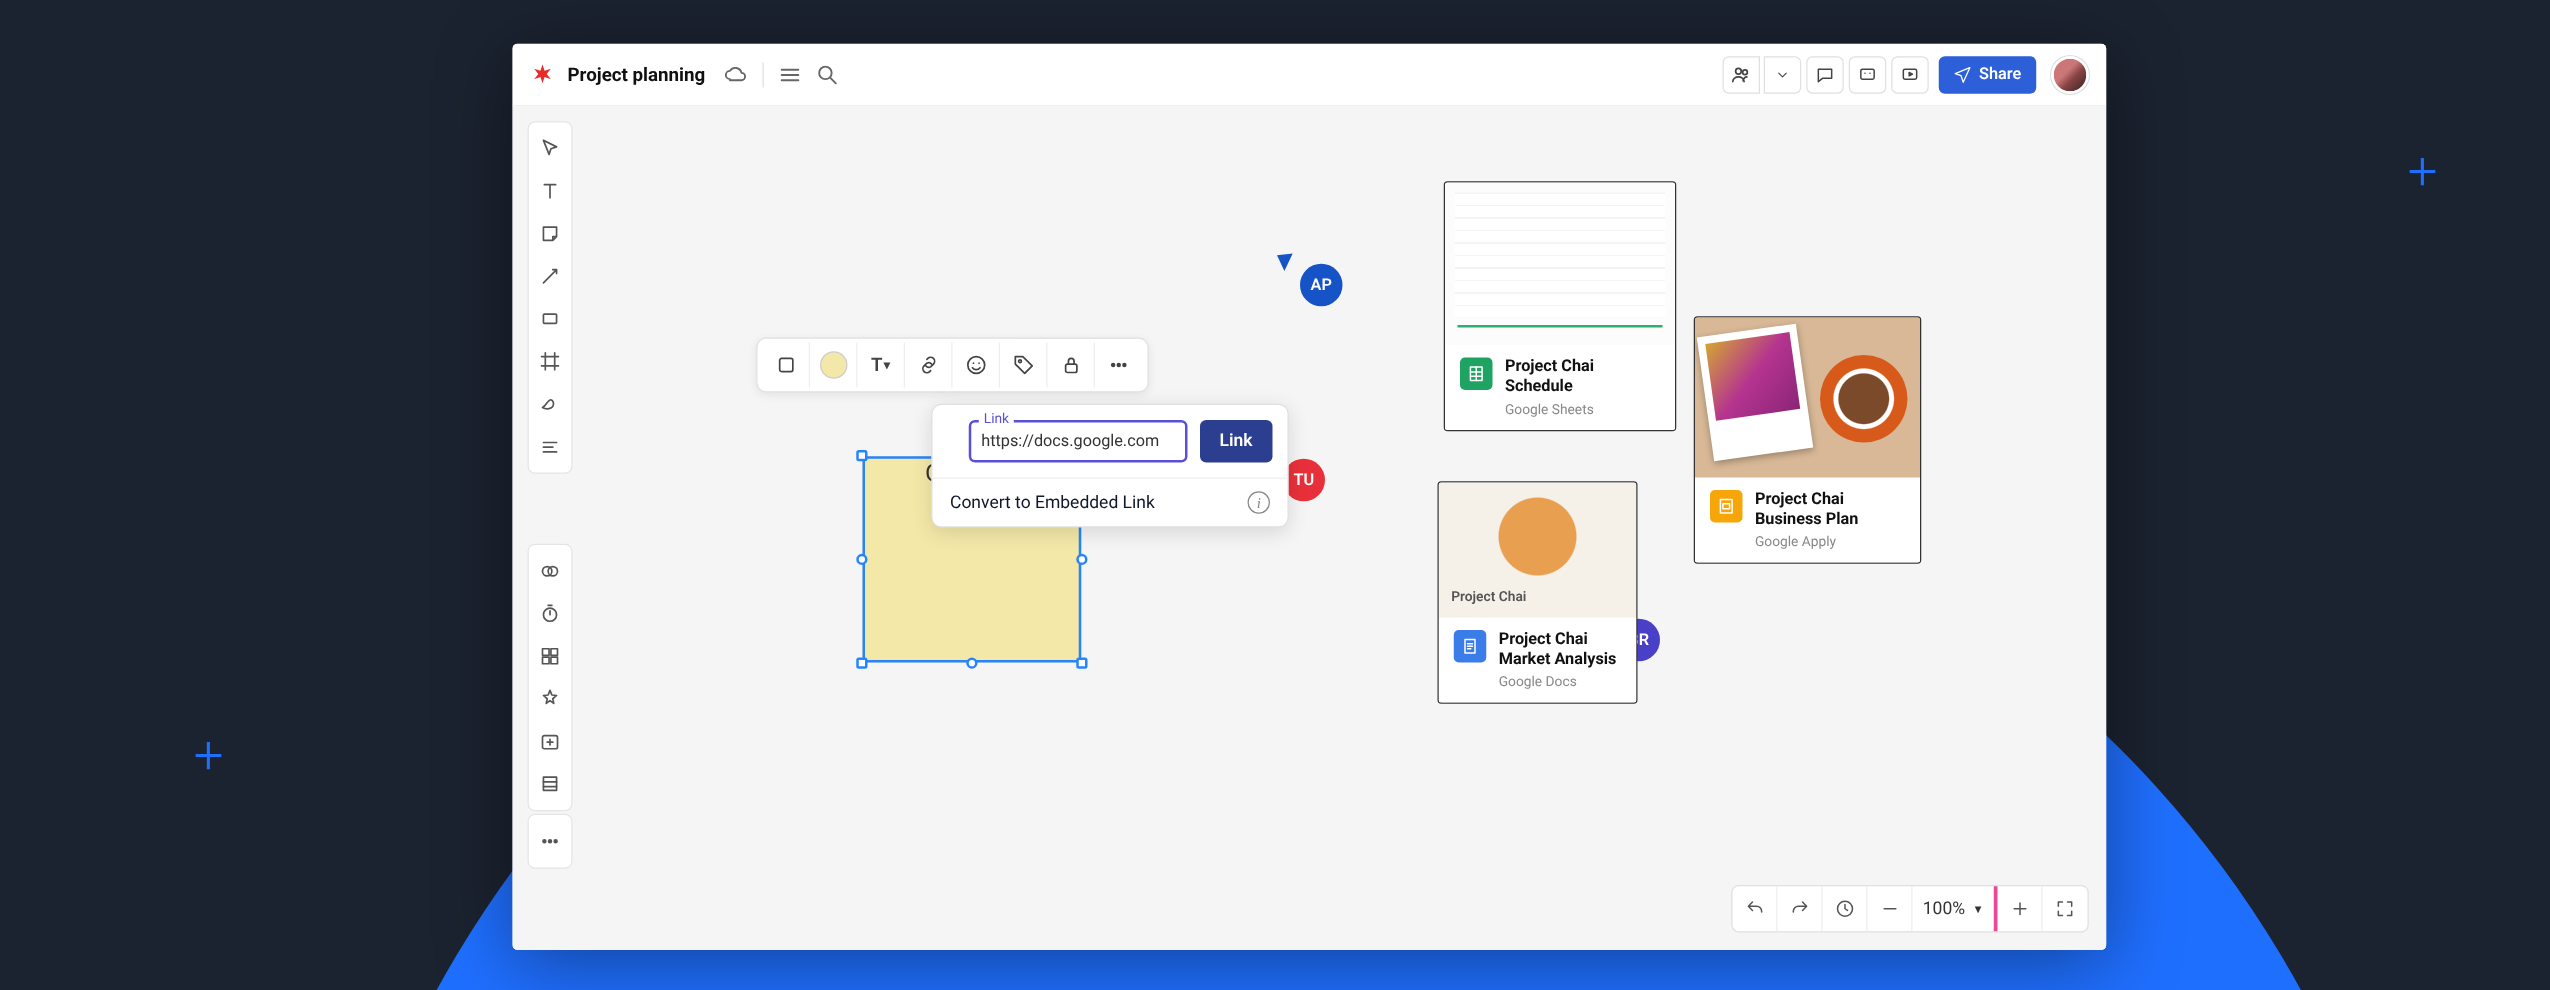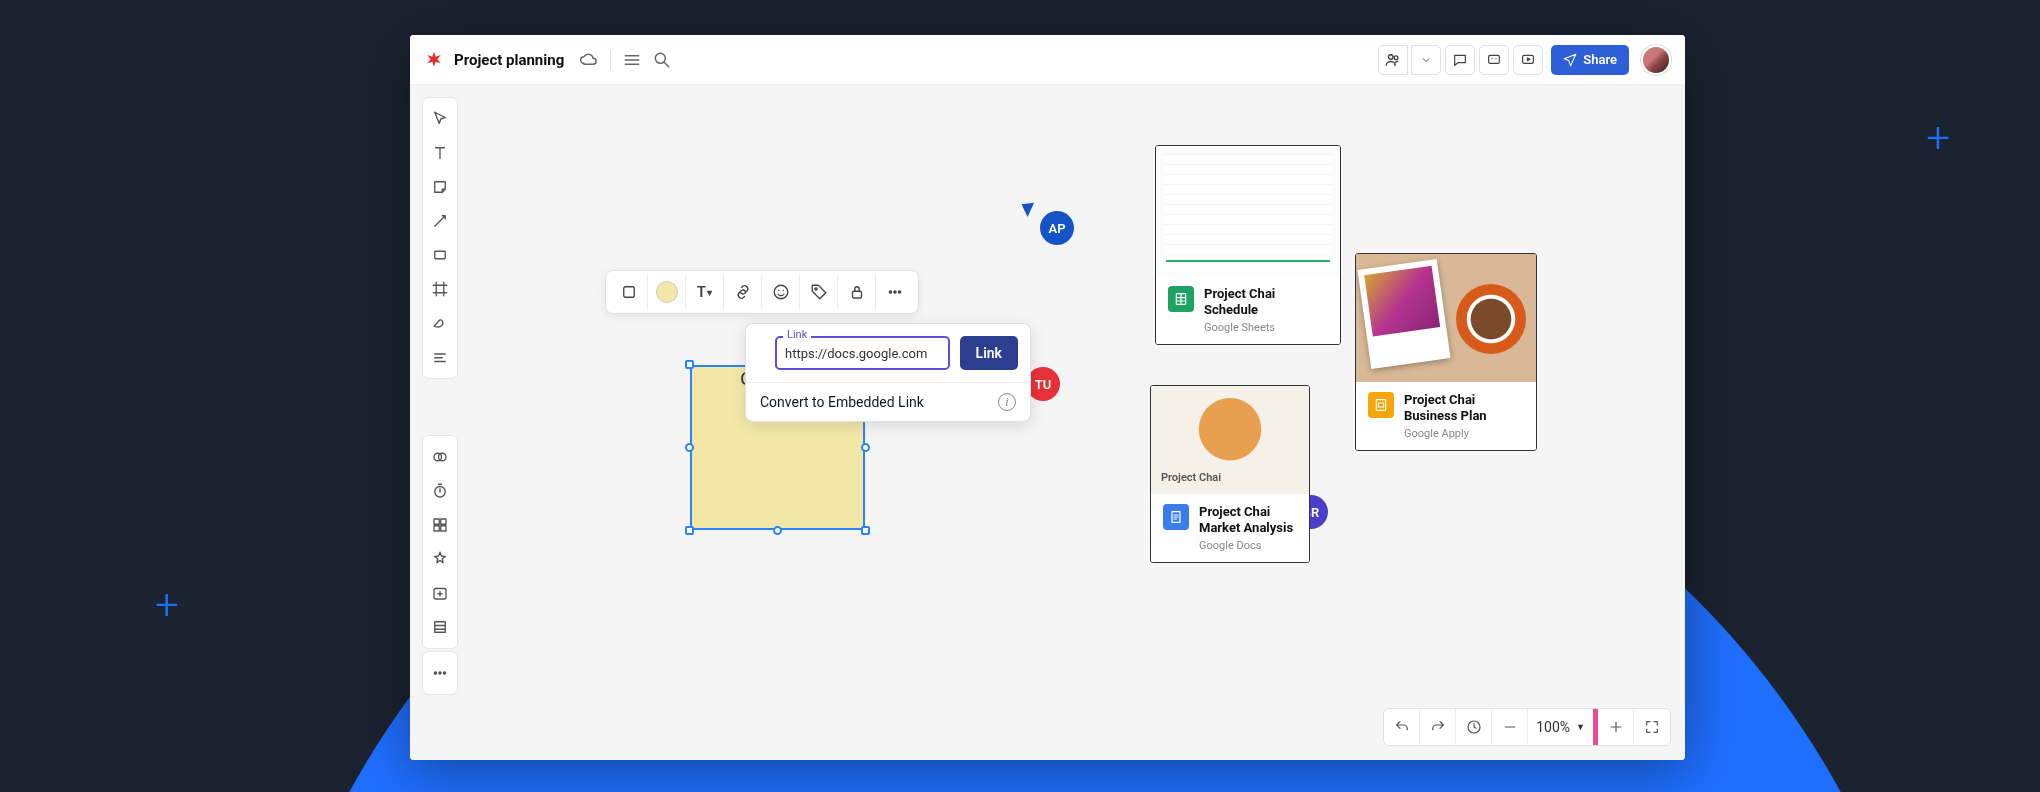--- a/index.html
+++ b/index.html
@@ -108,7 +108,7 @@
 .zoom-bar { position: absolute; right: 14px; bottom: 14px; height: 38px; background: #fff; border: 1px solid #e0e0e0; border-radius: 6px; display: flex; align-items: center; z-index: 5; }
 .zb-btn { width: 36px; height: 100%; display: flex; align-items: center; justify-content: center; cursor: pointer; color: #555; border-right: 1px solid #eee; }
 .zb-btn:last-child { border-right: none; }
-.zoom-val { padding: 0 8px; font-size: 14px; color: #333; display: flex; align-items: center; gap: 6px; border-right: 5px solid #ec4899; height: 100%; cursor: pointer;}
+.zoom-val { padding: 0 8px; font-size: 14px; color: #333; display: flex; align-items: center; gap: 6px; border-right: 3px solid #ec4899; height: 100%; cursor: pointer;}
 .zoom-val .caret { font-size: 9px; }
 svg { stroke: currentColor; stroke-width: 1.8; fill: none; stroke-linecap: round; stroke-linejoin: round; }
 </style>

